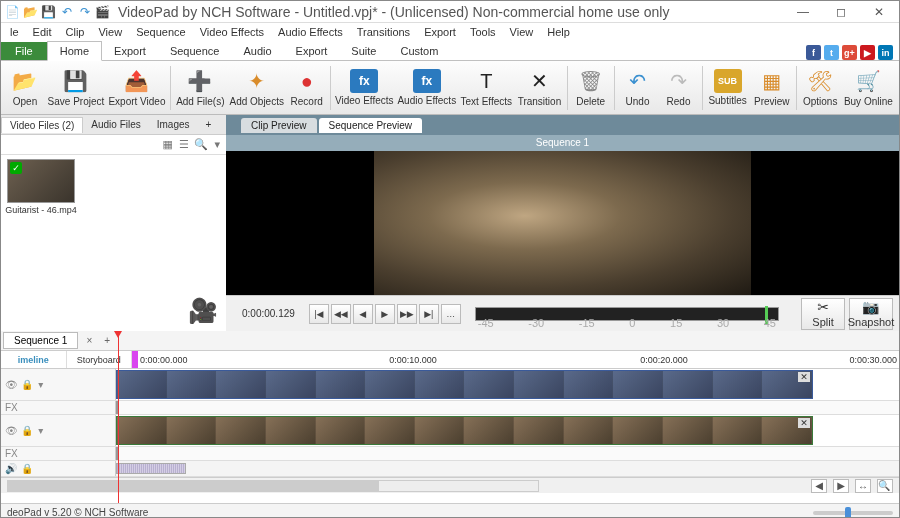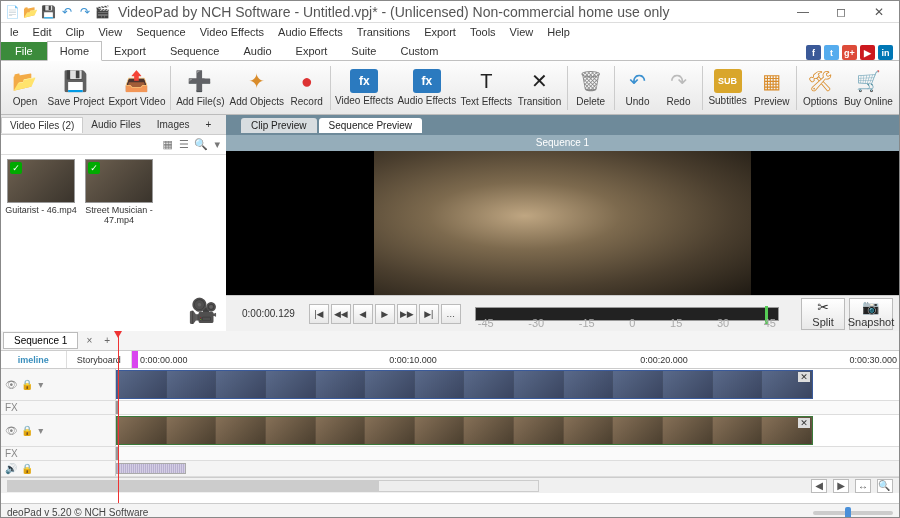--- a/index.html
+++ b/index.html
@@ -30,7 +30,7 @@
 .bin-tab.active{background:#fff;border:1px solid #ccc;border-bottom:none}
 .bin-tools{height:20px;display:flex;align-items:center;gap:6px;padding:0 6px;justify-content:flex-end;border-bottom:1px solid #ddd}
 .bin-tools span{font-size:11px;color:#777}
-.bin-body{flex:1;padding:4px;display:flex;gap:6px;align-items:flex-start;background:#fff;position:relative}
+.bin-body{flex:1;padding:4px;display:flex;align-items:flex-start;background:#fff;position:relative}
 .clip-thumb{width:72px;display:flex;flex-direction:column;align-items:center}
 .clip-img{width:68px;height:44px;background:linear-gradient(135deg,#6d6050,#3a342c);border:1px solid #999;position:relative}
 .clip-img::before{content:"✓";position:absolute;left:2px;top:2px;width:12px;height:12px;background:#0a0;color:#fff;font-size:9px;display:flex;align-items:center;justify-content:center;border-radius:2px}

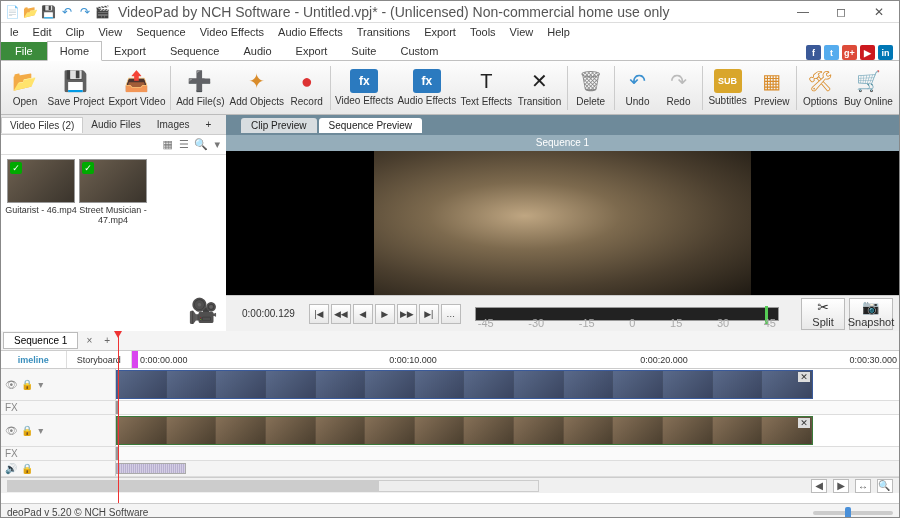--- a/index.html
+++ b/index.html
@@ -238,10 +238,6 @@
           <div class="clip-img"></div>
           <div class="clip-name">Guitarist - 46.mp4</div>
         </div>
-        <div class="clip-thumb">
-          <div class="clip-img"></div>
-          <div class="clip-name">Street Musician - 47.mp4</div>
-        </div>
         <div class="camcorder">🎥</div>
     </div>
   </div>

